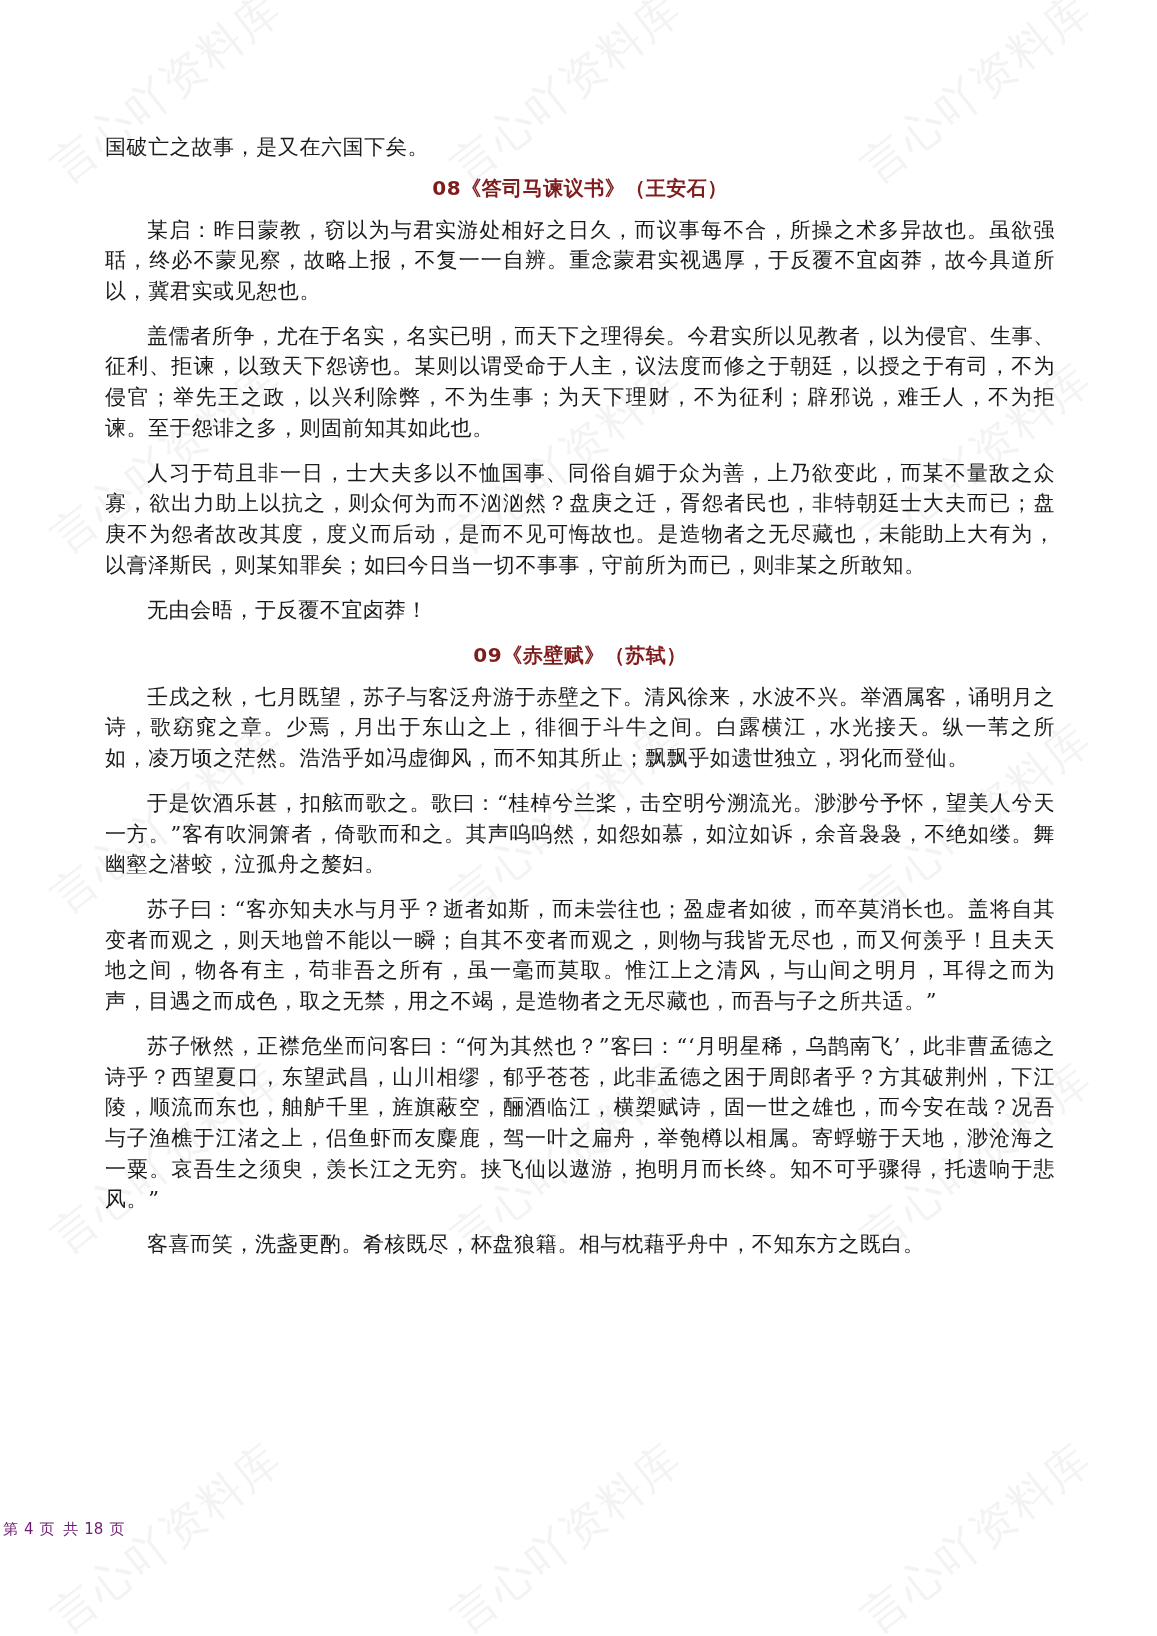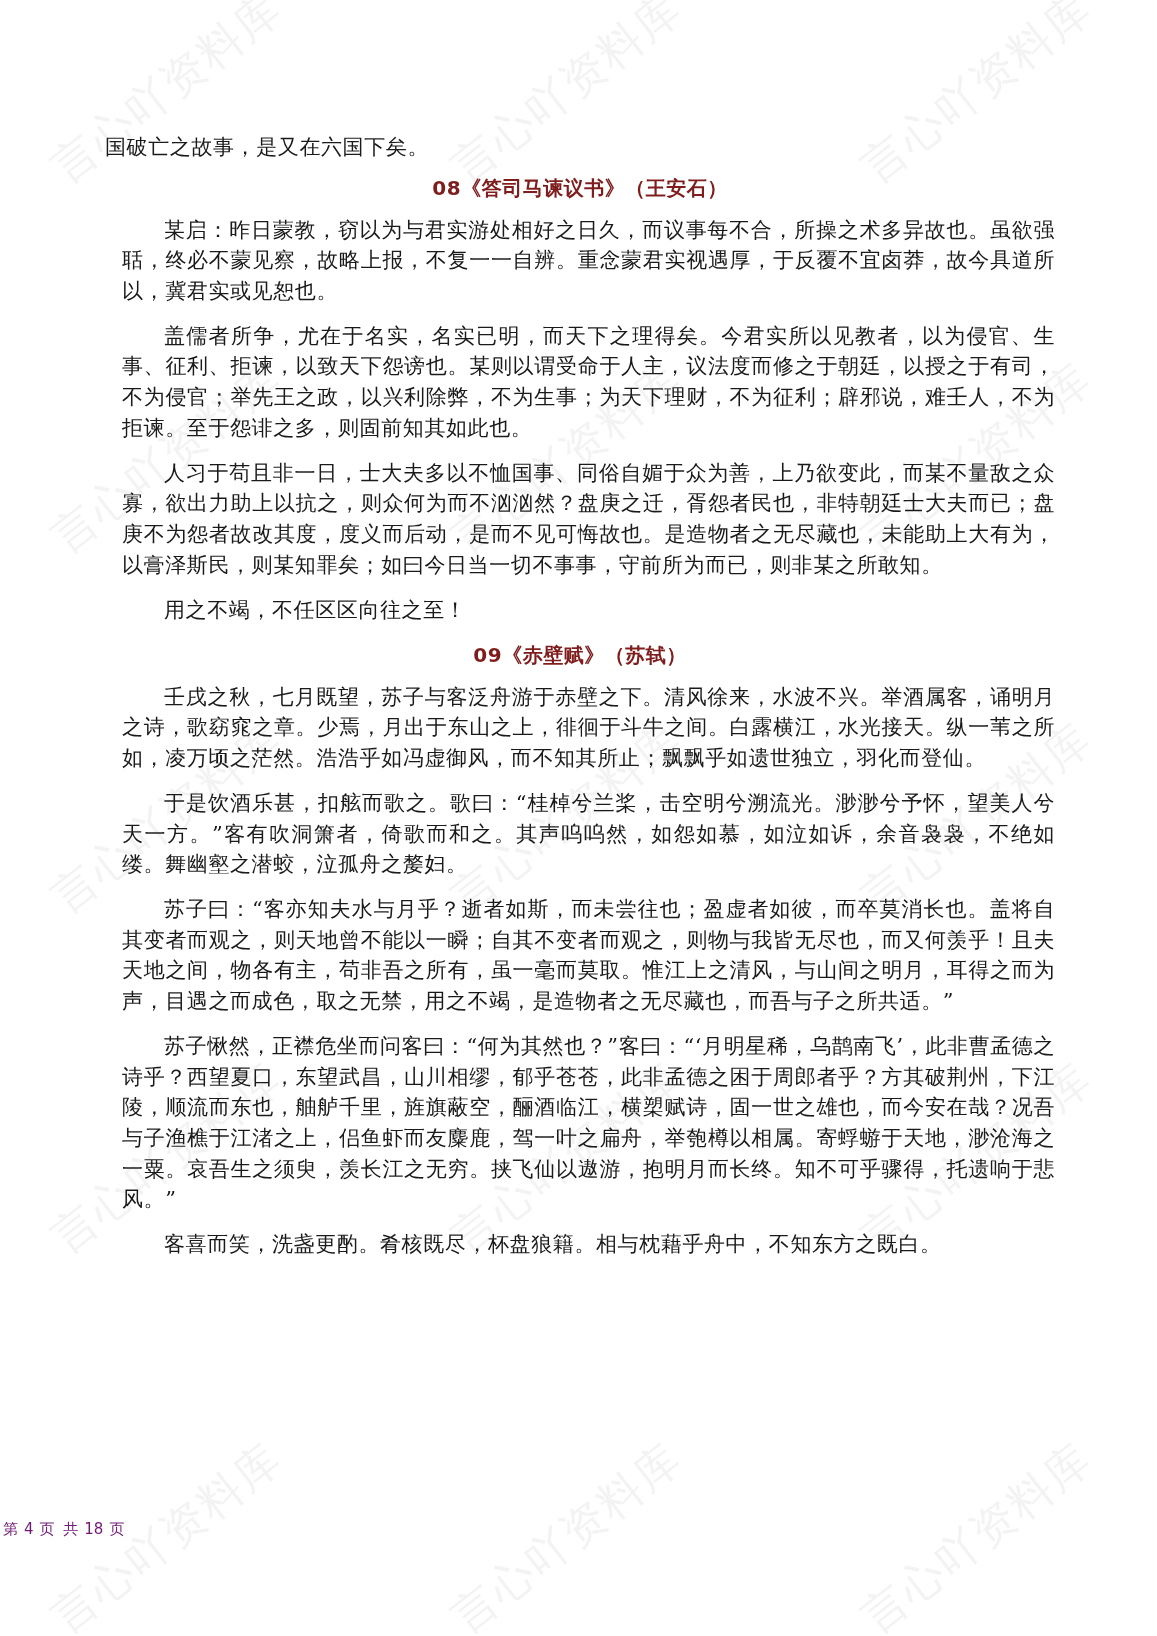--- a/index.html
+++ b/index.html
@@ -48,7 +48,6 @@
     }
     .p.indent {
       text-indent: 2em;
-      margin-left: 17px;
     }
     .p.first {
       margin-bottom: 10px;

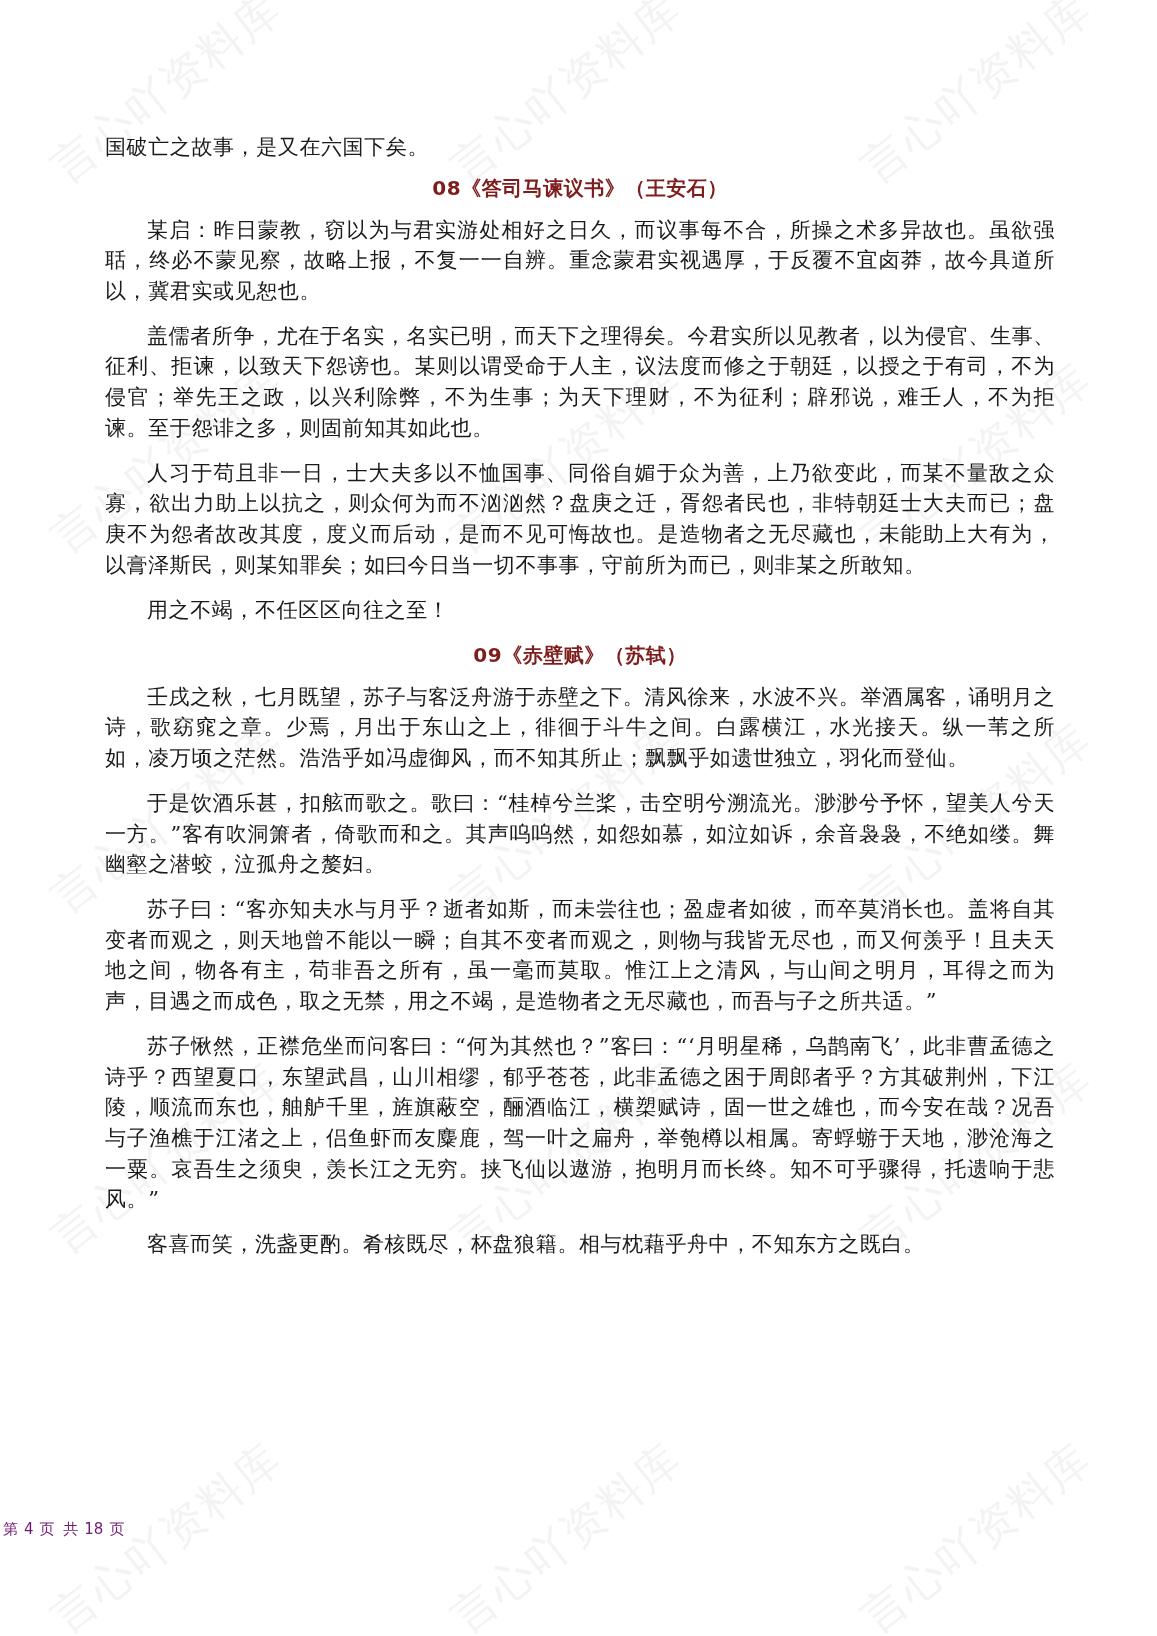--- a/index.html
+++ b/index.html
@@ -104,7 +104,7 @@
     <p class="p indent">某启：昨日蒙教，窃以为与君实游处相好之日久，而议事每不合，所操之术多异故也。虽欲强聒，终必不蒙见察，故略上报，不复一一自辨。重念蒙君实视遇厚，于反覆不宜卤莽，故今具道所以，冀君实或见恕也。</p>
     <p class="p indent">盖儒者所争，尤在于名实，名实已明，而天下之理得矣。今君实所以见教者，以为侵官、生事、征利、拒谏，以致天下怨谤也。某则以谓受命于人主，议法度而修之于朝廷，以授之于有司，不为侵官；举先王之政，以兴利除弊，不为生事；为天下理财，不为征利；辟邪说，难壬人，不为拒谏。至于怨诽之多，则固前知其如此也。</p>
     <p class="p indent">人习于苟且非一日，士大夫多以不恤国事、同俗自媚于众为善，上乃欲变此，而某不量敌之众寡，欲出力助上以抗之，则众何为而不汹汹然？盘庚之迁，胥怨者民也，非特朝廷士大夫而已；盘庚不为怨者故改其度，度义而后动，是而不见可悔故也。是造物者之无尽藏也，未能助上大有为，以膏泽斯民，则某知罪矣；如曰今日当一切不事事，守前所为而已，则非某之所敢知。</p>
-    <p class="p indent">用之不竭，不任区区向往之至！</p>
+    <p class="p indent">无由会晤，于反覆不宜卤莽！</p>
   </section>
 
   <section>

